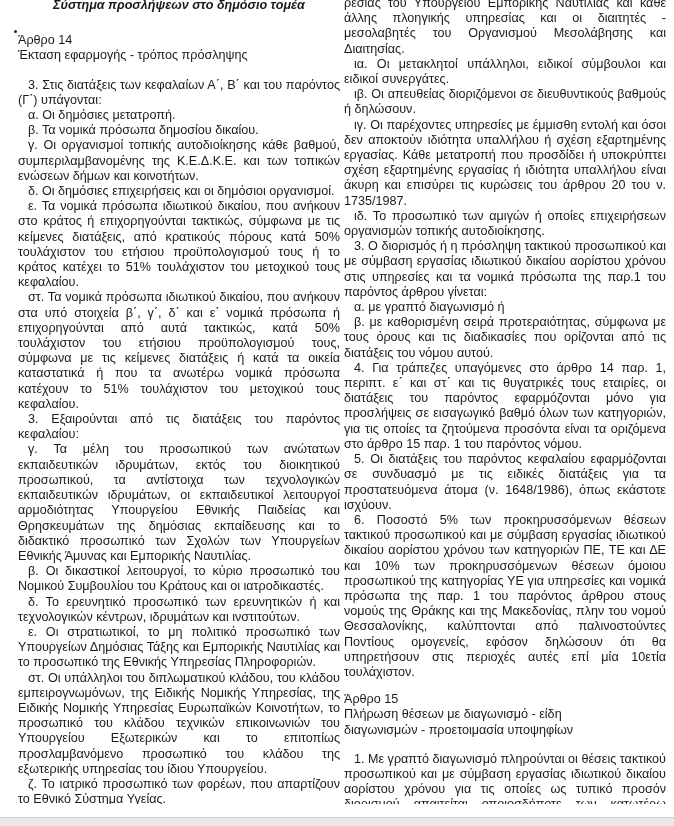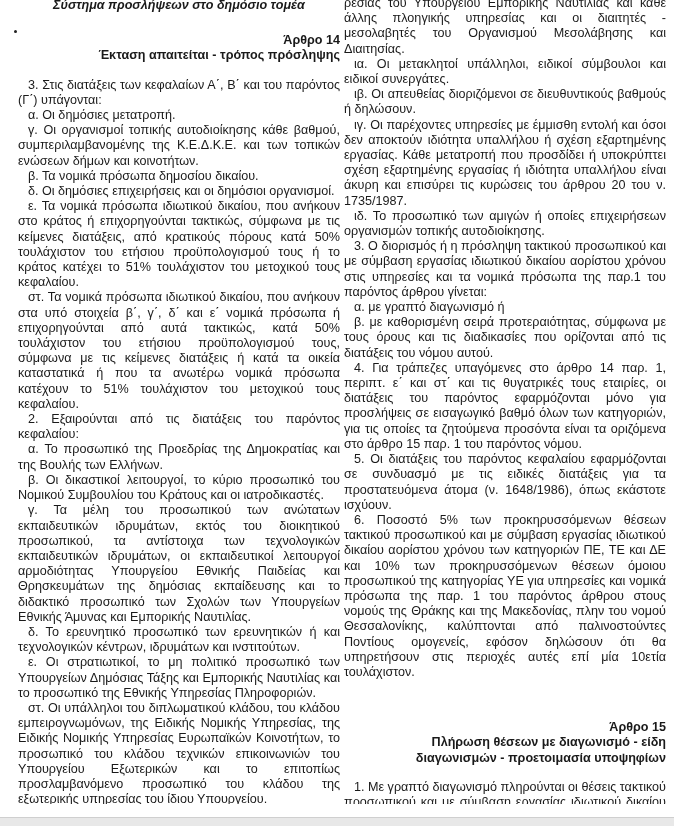--- a/index.html
+++ b/index.html
@@ -12,7 +12,7 @@
   p { margin:0; text-indent:10px; }
   p.noind { text-indent:0; }
   .section-title { text-align:center; font-weight:bold; font-style:italic; text-indent:0; margin-top:0; }
-  .art-head { text-align:right; font-weight:bold; text-indent:0; }
+  .art-head { text-align:left; font-weight:normal; text-indent:0; }
   .art-num { margin-top:20px; }
   .art-title { margin-bottom:14px; }
   .bullet { position:absolute; left:14px; top:30px; width:3px; height:3px; background:#222; border-radius:50%; }

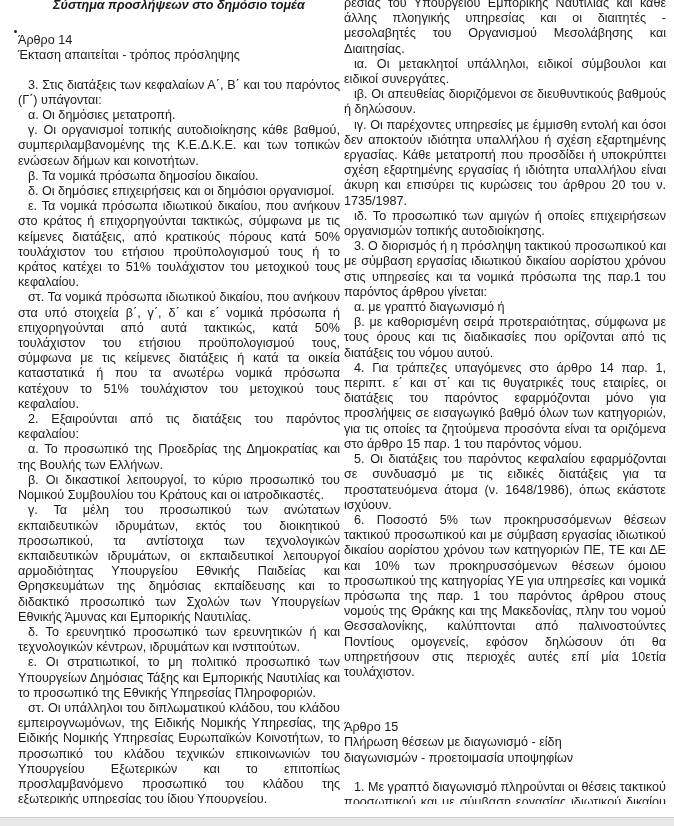--- a/index.html
+++ b/index.html
@@ -28,7 +28,7 @@
   <div class="col col-left">
     <p class="section-title">Σύστημα προσλήψεων στο δημόσιο τομέα</p>
     <p class="art-head art-num">Άρθρο 14</p>
-    <p class="art-head art-title">Έκταση απαιτείται - τρόπος πρόσληψης</p>
+    <p class="art-head art-title">Έκταση εφαρμογής - τρόπος πρόσληψης</p>
     <p>3. Στις διατάξεις των κεφαλαίων Α΄, Β΄ και του παρόντος (Γ΄) υπάγονται:</p>
     <p>α. Οι δημόσιες μετατροπή.</p>
     <p>γ. Οι οργανισμοί τοπικής αυτοδιοίκησης κάθε βαθμού, συμπεριλαμβανομένης της Κ.Ε.Δ.Κ.Ε. και των τοπικών ενώσεων δήμων και κοινοτήτων.</p>

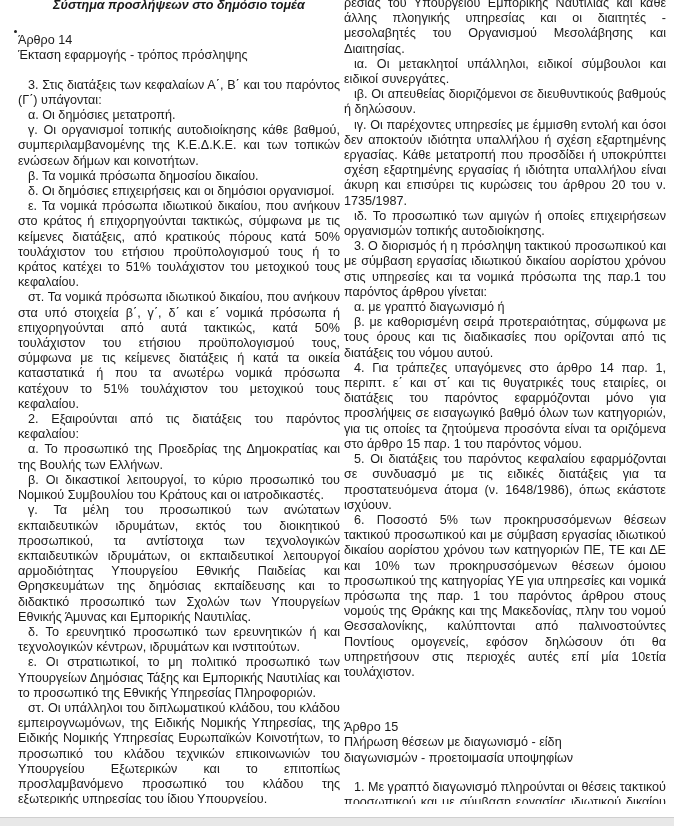--- a/index.html
+++ b/index.html
@@ -31,8 +31,8 @@
     <p class="art-head art-title">Έκταση εφαρμογής - τρόπος πρόσληψης</p>
     <p>3. Στις διατάξεις των κεφαλαίων Α΄, Β΄ και του παρόντος (Γ΄) υπάγονται:</p>
     <p>α. Οι δημόσιες μετατροπή.</p>
+    <p>β. Τα νομικά πρόσωπα δημοσίου δικαίου.</p>
     <p>γ. Οι οργανισμοί τοπικής αυτοδιοίκησης κάθε βαθμού, συμπεριλαμβανομένης της Κ.Ε.Δ.Κ.Ε. και των τοπικών ενώσεων δήμων και κοινοτήτων.</p>
-    <p>β. Τα νομικά πρόσωπα δημοσίου δικαίου.</p>
     <p>δ. Οι δημόσιες επιχειρήσεις και οι δημόσιοι οργανισμοί.</p>
     <p>ε. Τα νομικά πρόσωπα ιδιωτικού δικαίου, που ανήκουν στο κράτος ή επιχορηγούνται τακτικώς, σύμφωνα με τις κείμενες διατάξεις, από κρατικούς πόρους κατά 50% τουλάχιστον του ετήσιου προϋπολογισμού τους ή το κράτος κατέχει το 51% τουλάχιστον του μετοχικού τους κεφαλαίου.</p>
     <p>στ. Τα νομικά πρόσωπα ιδιωτικού δικαίου, που ανήκουν στα υπό στοιχεία β΄, γ΄, δ΄ και ε΄ νομικά πρόσωπα ή επιχορηγούνται από αυτά τακτικώς, κατά 50% τουλάχιστον του ετήσιου προϋπολογισμού τους, σύμφωνα με τις κείμενες διατάξεις ή κατά τα οικεία καταστατικά ή που τα ανωτέρω νομικά πρόσωπα κατέχουν το 51% τουλάχιστον του μετοχικού τους κεφαλαίου.</p>

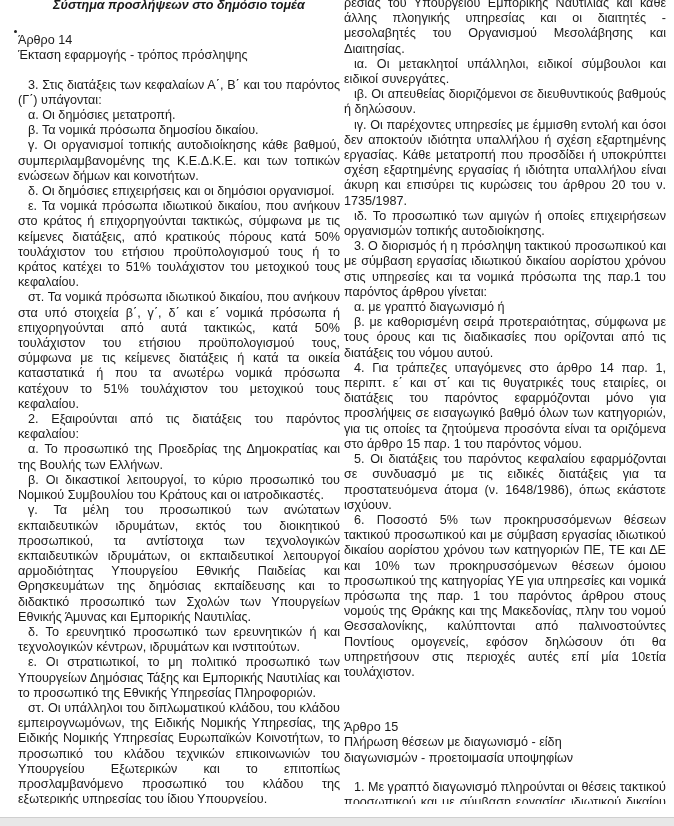--- a/index.html
+++ b/index.html
@@ -36,7 +36,7 @@
     <p>δ. Οι δημόσιες επιχειρήσεις και οι δημόσιοι οργανισμοί.</p>
     <p>ε. Τα νομικά πρόσωπα ιδιωτικού δικαίου, που ανήκουν στο κράτος ή επιχορηγούνται τακτικώς, σύμφωνα με τις κείμενες διατάξεις, από κρατικούς πόρους κατά 50% τουλάχιστον του ετήσιου προϋπολογισμού τους ή το κράτος κατέχει το 51% τουλάχιστον του μετοχικού τους κεφαλαίου.</p>
     <p>στ. Τα νομικά πρόσωπα ιδιωτικού δικαίου, που ανήκουν στα υπό στοιχεία β΄, γ΄, δ΄ και ε΄ νομικά πρόσωπα ή επιχορηγούνται από αυτά τακτικώς, κατά 50% τουλάχιστον του ετήσιου προϋπολογισμού τους, σύμφωνα με τις κείμενες διατάξεις ή κατά τα οικεία καταστατικά ή που τα ανωτέρω νομικά πρόσωπα κατέχουν το 51% τουλάχιστον του μετοχικού τους κεφαλαίου.</p>
-    <p>2. Εξαιρούνται από τις διατάξεις του παρόντος κεφαλαίου:</p>
+    <p>3. Εξαιρούνται από τις διατάξεις του παρόντος κεφαλαίου:</p>
     <p>α. Το προσωπικό της Προεδρίας της Δημοκρατίας και της Βουλής των Ελλήνων.</p>
     <p>β. Οι δικαστικοί λειτουργοί, το κύριο προσωπικό του Νομικού Συμβουλίου του Κράτους και οι ιατροδικαστές.</p>
     <p>γ. Τα μέλη του προσωπικού των ανώτατων εκπαιδευτικών ιδρυμάτων, εκτός του διοικητικού προσωπικού, τα αντίστοιχα των τεχνολογικών εκπαιδευτικών ιδρυμάτων, οι εκπαιδευτικοί λειτουργοί αρμοδιότητας Υπουργείου Εθνικής Παιδείας και Θρησκευμάτων της δημόσιας εκπαίδευσης και το διδακτικό προσωπικό των Σχολών των Υπουργείων Εθνικής Άμυνας και Εμπορικής Ναυτιλίας.</p>

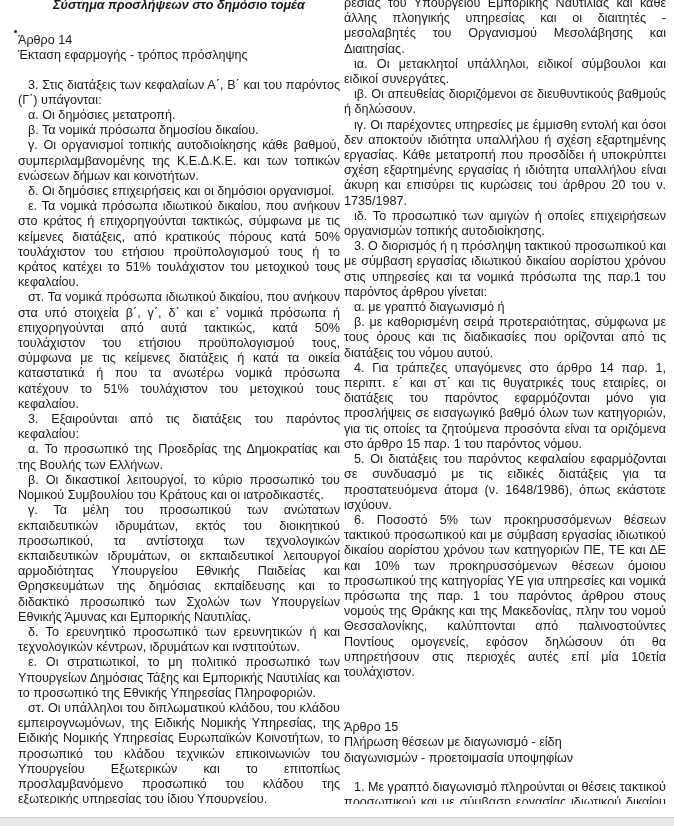--- a/index.html
+++ b/index.html
@@ -37,7 +37,6 @@
     <p>ε. Τα νομικά πρόσωπα ιδιωτικού δικαίου, που ανήκουν στο κράτος ή επιχορηγούνται τακτικώς, σύμφωνα με τις κείμενες διατάξεις, από κρατικούς πόρους κατά 50% τουλάχιστον του ετήσιου προϋπολογισμού τους ή το κράτος κατέχει το 51% τουλάχιστον του μετοχικού τους κεφαλαίου.</p>
     <p>στ. Τα νομικά πρόσωπα ιδιωτικού δικαίου, που ανήκουν στα υπό στοιχεία β΄, γ΄, δ΄ και ε΄ νομικά πρόσωπα ή επιχορηγούνται από αυτά τακτικώς, κατά 50% τουλάχιστον του ετήσιου προϋπολογισμού τους, σύμφωνα με τις κείμενες διατάξεις ή κατά τα οικεία καταστατικά ή που τα ανωτέρω νομικά πρόσωπα κατέχουν το 51% τουλάχιστον του μετοχικού τους κεφαλαίου.</p>
     <p>3. Εξαιρούνται από τις διατάξεις του παρόντος κεφαλαίου:</p>
-    <p>α. Το προσωπικό της Προεδρίας της Δημοκρατίας και της Βουλής των Ελλήνων.</p>
     <p>β. Οι δικαστικοί λειτουργοί, το κύριο προσωπικό του Νομικού Συμβουλίου του Κράτους και οι ιατροδικαστές.</p>
     <p>γ. Τα μέλη του προσωπικού των ανώτατων εκπαιδευτικών ιδρυμάτων, εκτός του διοικητικού προσωπικού, τα αντίστοιχα των τεχνολογικών εκπαιδευτικών ιδρυμάτων, οι εκπαιδευτικοί λειτουργοί αρμοδιότητας Υπουργείου Εθνικής Παιδείας και Θρησκευμάτων της δημόσιας εκπαίδευσης και το διδακτικό προσωπικό των Σχολών των Υπουργείων Εθνικής Άμυνας και Εμπορικής Ναυτιλίας.</p>
     <p>δ. Το ερευνητικό προσωπικό των ερευνητικών ή και τεχνολογικών κέντρων, ιδρυμάτων και ινστιτούτων.</p>

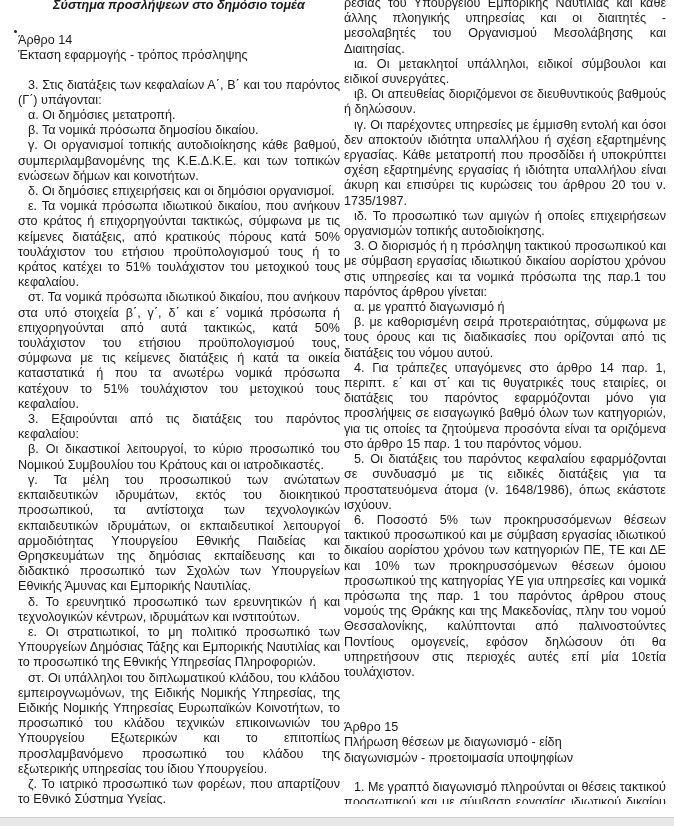--- a/index.html
+++ b/index.html
@@ -37,8 +37,8 @@
     <p>ε. Τα νομικά πρόσωπα ιδιωτικού δικαίου, που ανήκουν στο κράτος ή επιχορηγούνται τακτικώς, σύμφωνα με τις κείμενες διατάξεις, από κρατικούς πόρους κατά 50% τουλάχιστον του ετήσιου προϋπολογισμού τους ή το κράτος κατέχει το 51% τουλάχιστον του μετοχικού τους κεφαλαίου.</p>
     <p>στ. Τα νομικά πρόσωπα ιδιωτικού δικαίου, που ανήκουν στα υπό στοιχεία β΄, γ΄, δ΄ και ε΄ νομικά πρόσωπα ή επιχορηγούνται από αυτά τακτικώς, κατά 50% τουλάχιστον του ετήσιου προϋπολογισμού τους, σύμφωνα με τις κείμενες διατάξεις ή κατά τα οικεία καταστατικά ή που τα ανωτέρω νομικά πρόσωπα κατέχουν το 51% τουλάχιστον του μετοχικού τους κεφαλαίου.</p>
     <p>3. Εξαιρούνται από τις διατάξεις του παρόντος κεφαλαίου:</p>
+    <p>γ. Τα μέλη του προσωπικού των ανώτατων εκπαιδευτικών ιδρυμάτων, εκτός του διοικητικού προσωπικού, τα αντίστοιχα των τεχνολογικών εκπαιδευτικών ιδρυμάτων, οι εκπαιδευτικοί λειτουργοί αρμοδιότητας Υπουργείου Εθνικής Παιδείας και Θρησκευμάτων της δημόσιας εκπαίδευσης και το διδακτικό προσωπικό των Σχολών των Υπουργείων Εθνικής Άμυνας και Εμπορικής Ναυτιλίας.</p>
     <p>β. Οι δικαστικοί λειτουργοί, το κύριο προσωπικό του Νομικού Συμβουλίου του Κράτους και οι ιατροδικαστές.</p>
-    <p>γ. Τα μέλη του προσωπικού των ανώτατων εκπαιδευτικών ιδρυμάτων, εκτός του διοικητικού προσωπικού, τα αντίστοιχα των τεχνολογικών εκπαιδευτικών ιδρυμάτων, οι εκπαιδευτικοί λειτουργοί αρμοδιότητας Υπουργείου Εθνικής Παιδείας και Θρησκευμάτων της δημόσιας εκπαίδευσης και το διδακτικό προσωπικό των Σχολών των Υπουργείων Εθνικής Άμυνας και Εμπορικής Ναυτιλίας.</p>
     <p>δ. Το ερευνητικό προσωπικό των ερευνητικών ή και τεχνολογικών κέντρων, ιδρυμάτων και ινστιτούτων.</p>
     <p>ε. Οι στρατιωτικοί, το μη πολιτικό προσωπικό των Υπουργείων Δημόσιας Τάξης και Εμπορικής Ναυτιλίας και το προσωπικό της Εθνικής Υπηρεσίας Πληροφοριών.</p>
     <p>στ. Οι υπάλληλοι του διπλωματικού κλάδου, του κλάδου εμπειρογνωμόνων, της Ειδικής Νομικής Υπηρεσίας, της Ειδικής Νομικής Υπηρεσίας Ευρωπαϊκών Κοινοτήτων, το προσωπικό του κλάδου τεχνικών επικοινωνιών του Υπουργείου Εξωτερικών και το επιτοπίως προσλαμβανόμενο προσωπικό του κλάδου της εξωτερικής υπηρεσίας του ίδιου Υπουργείου.</p>

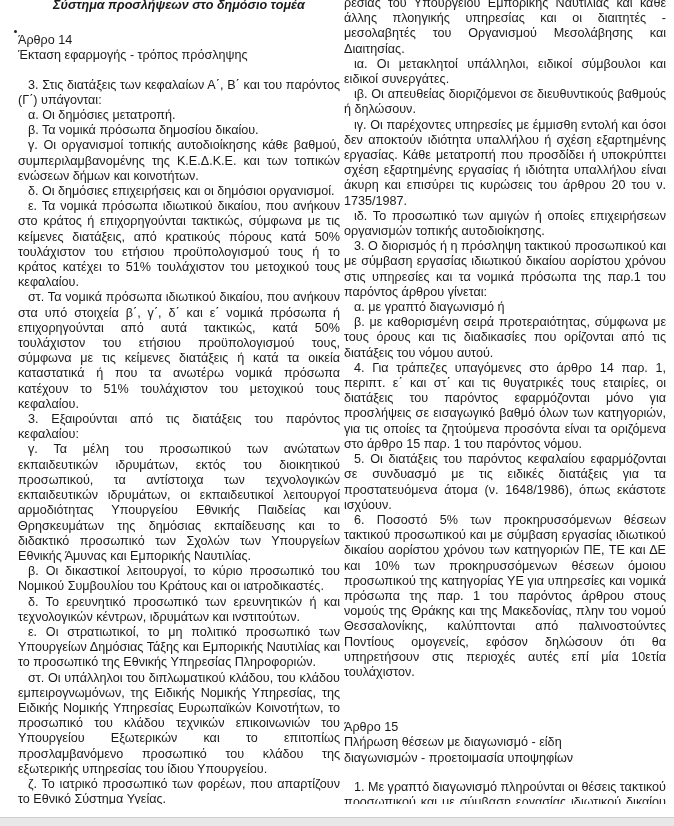--- a/index.html
+++ b/index.html
@@ -16,7 +16,7 @@
   .art-num { margin-top:20px; }
   .art-title { margin-bottom:14px; }
   .bullet { position:absolute; left:14px; top:30px; width:3px; height:3px; background:#222; border-radius:50%; }
-  .r-gap { margin-top:40px; }
+  .r-gap { margin-top:12px; }
   .bottom-bar { position:absolute; left:0; bottom:0; width:674px; height:8px; background:#e8e8e8; border-top:1px solid #cfcfcf; }
 </style>
 </head>

